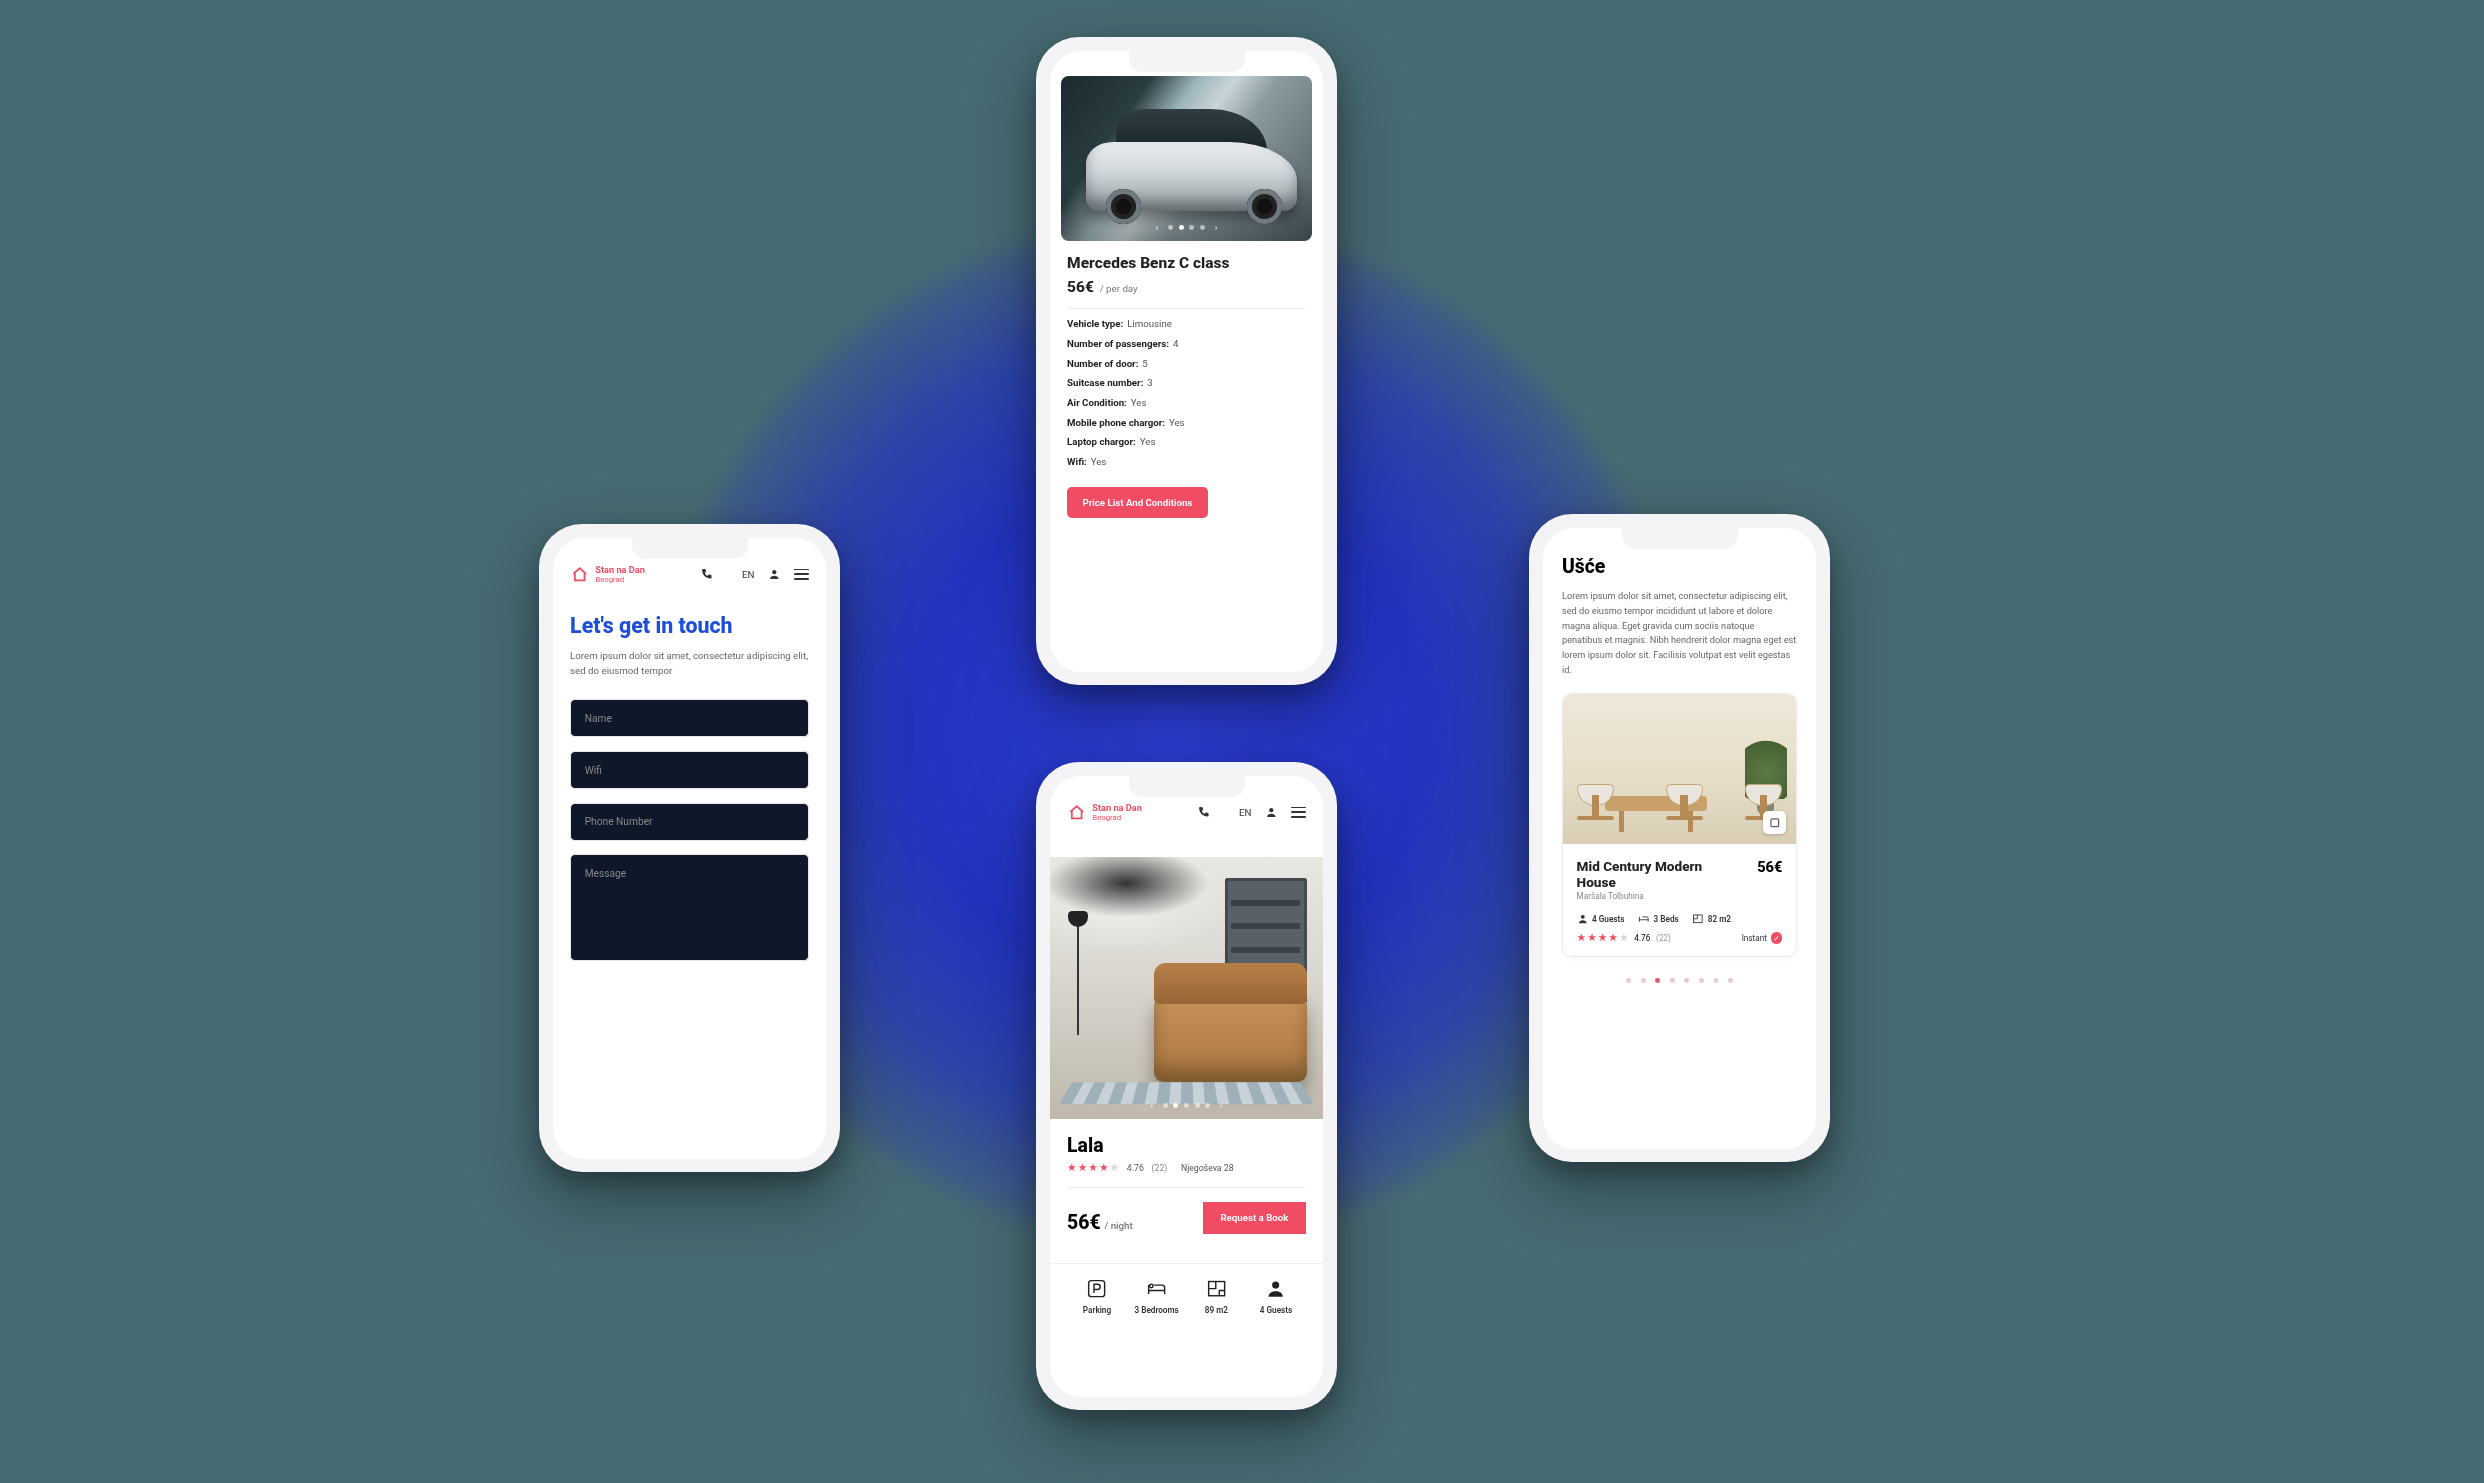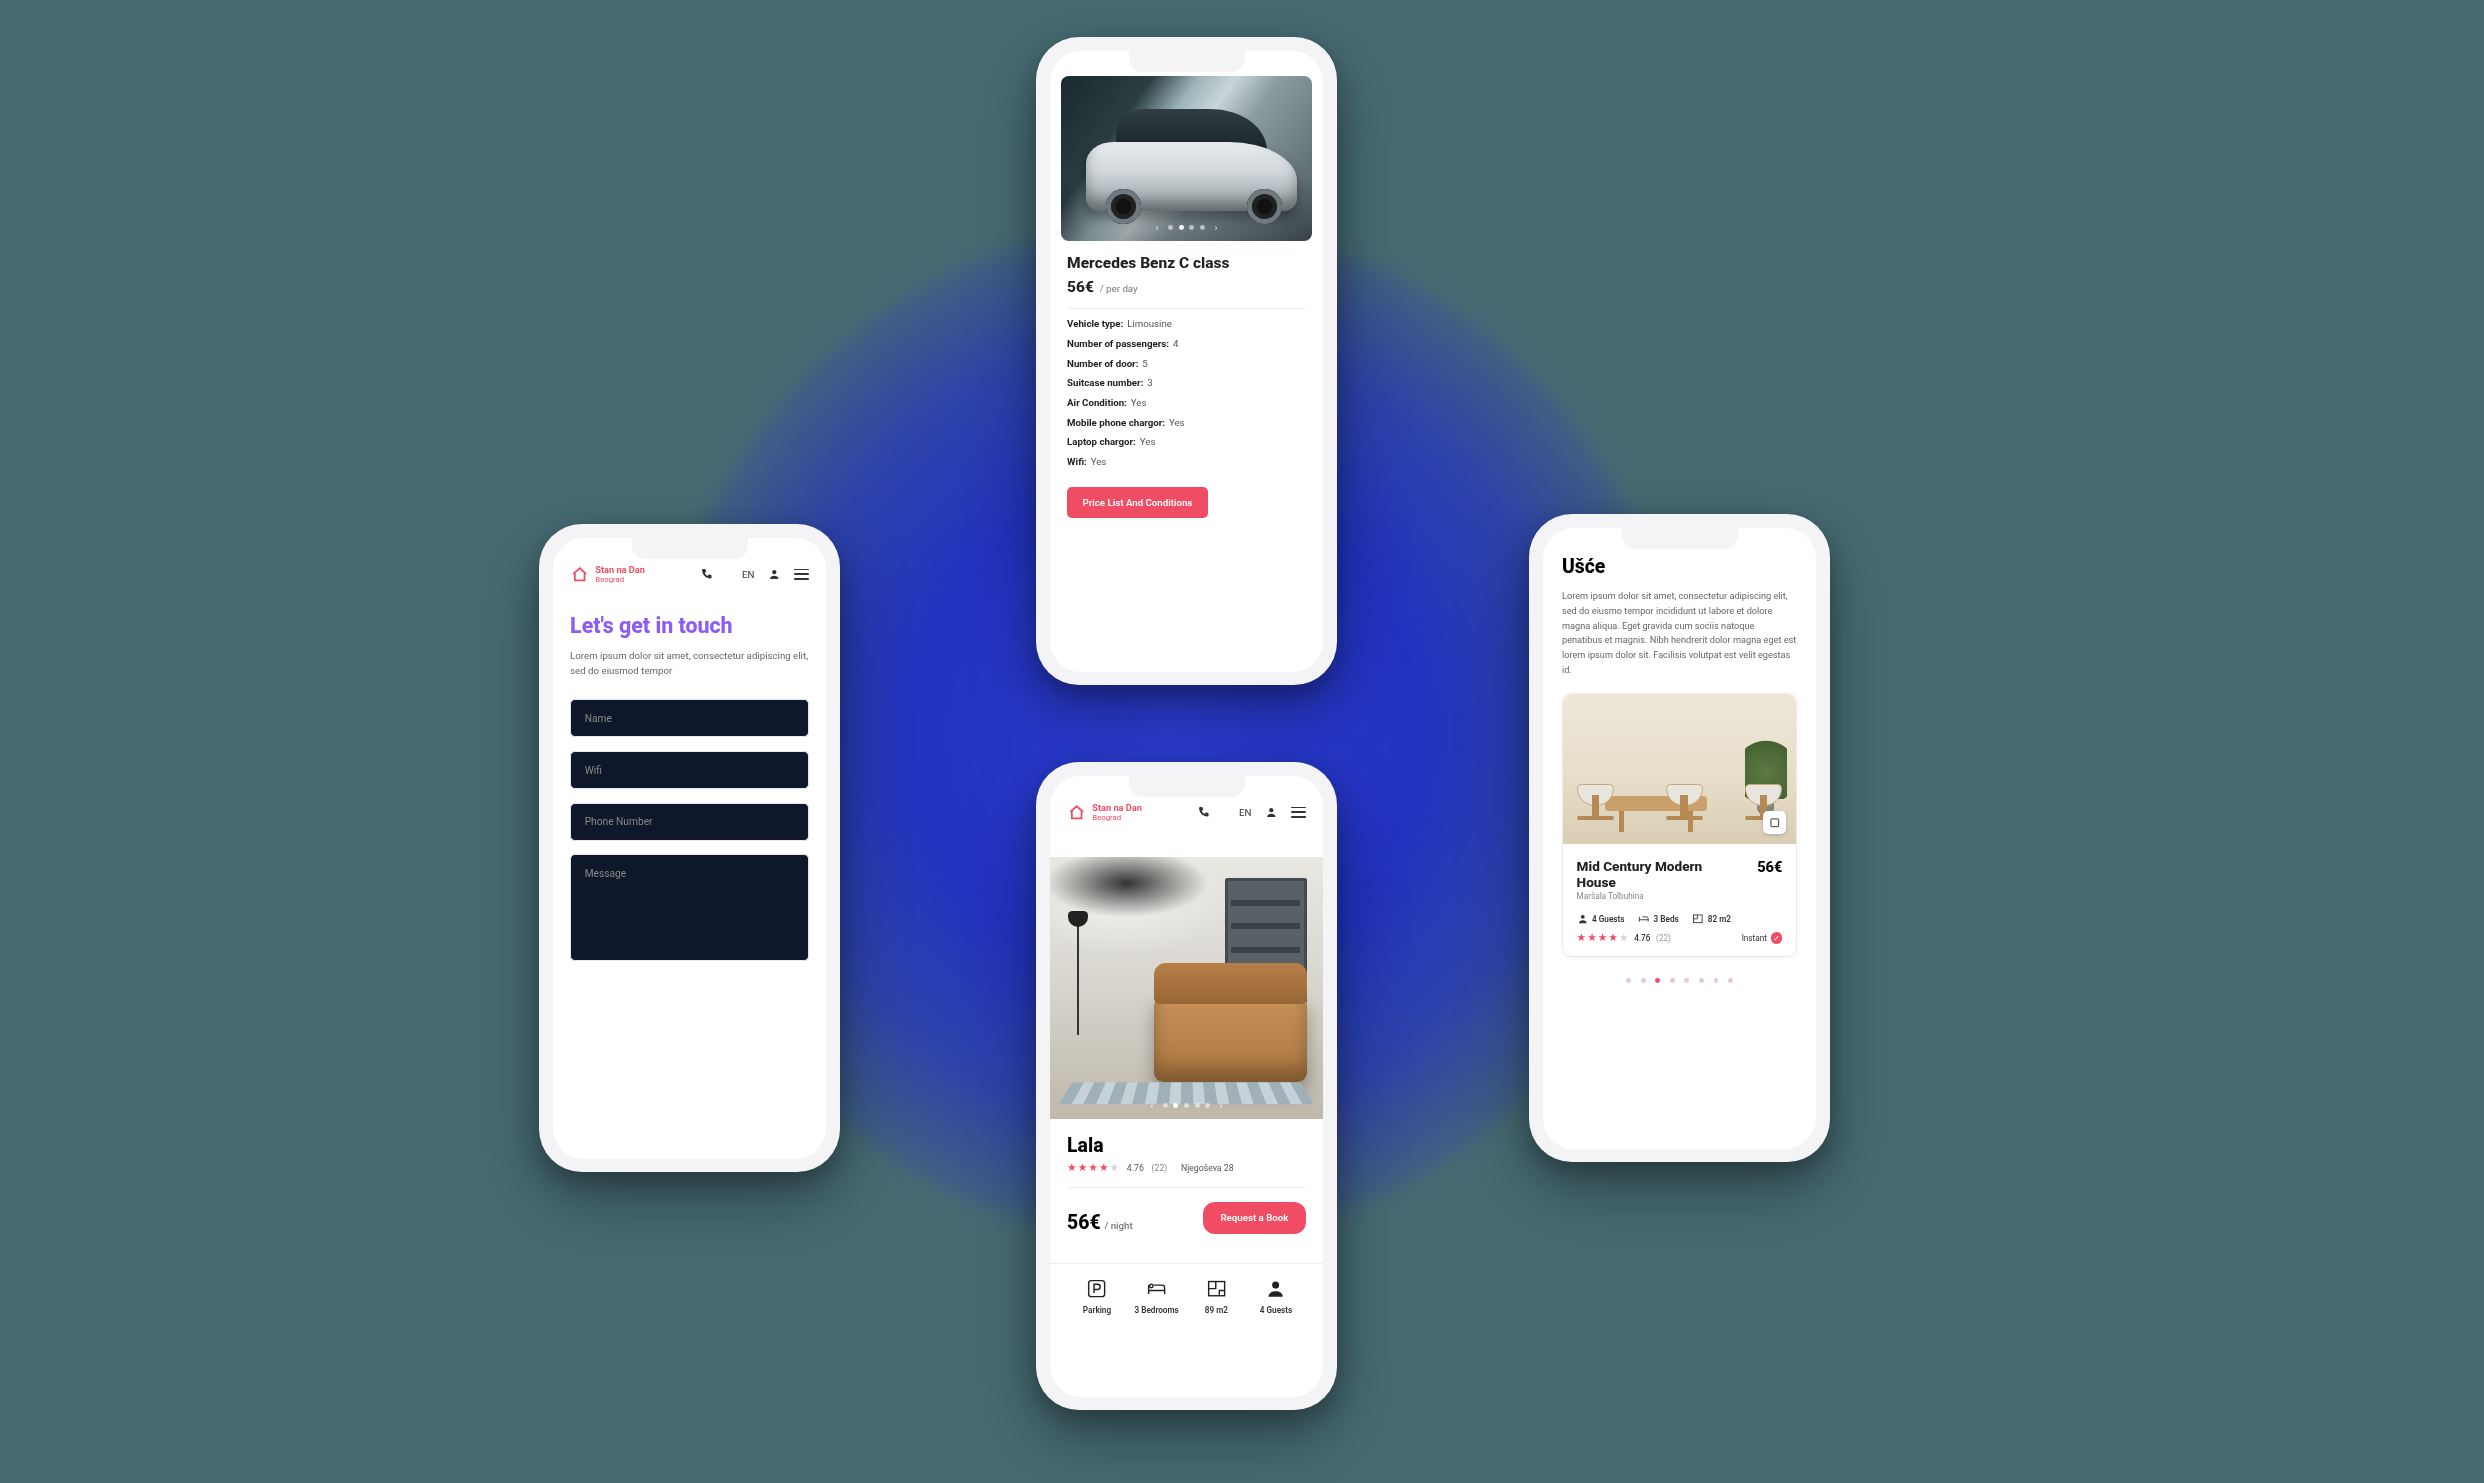--- a/index.html
+++ b/index.html
@@ -58,7 +58,7 @@
   
   #phone-contact{left:539px;top:524px;}
   #phone-contact .screen{height:621px;}
-  .h1{font-size:21.3px;font-weight:800;color:#8b5cf6;margin-bottom:9.7px;}
+  .h1{font-size:21.3px;font-weight:800;color:#1d4ed8;margin-bottom:9.7px;}
   .lead{font-size:9.7px;color:#666;line-height:1.55;margin-bottom:21.3px;}
   .field{
     border:1px solid #e7e7ea;border-radius:4.9px;

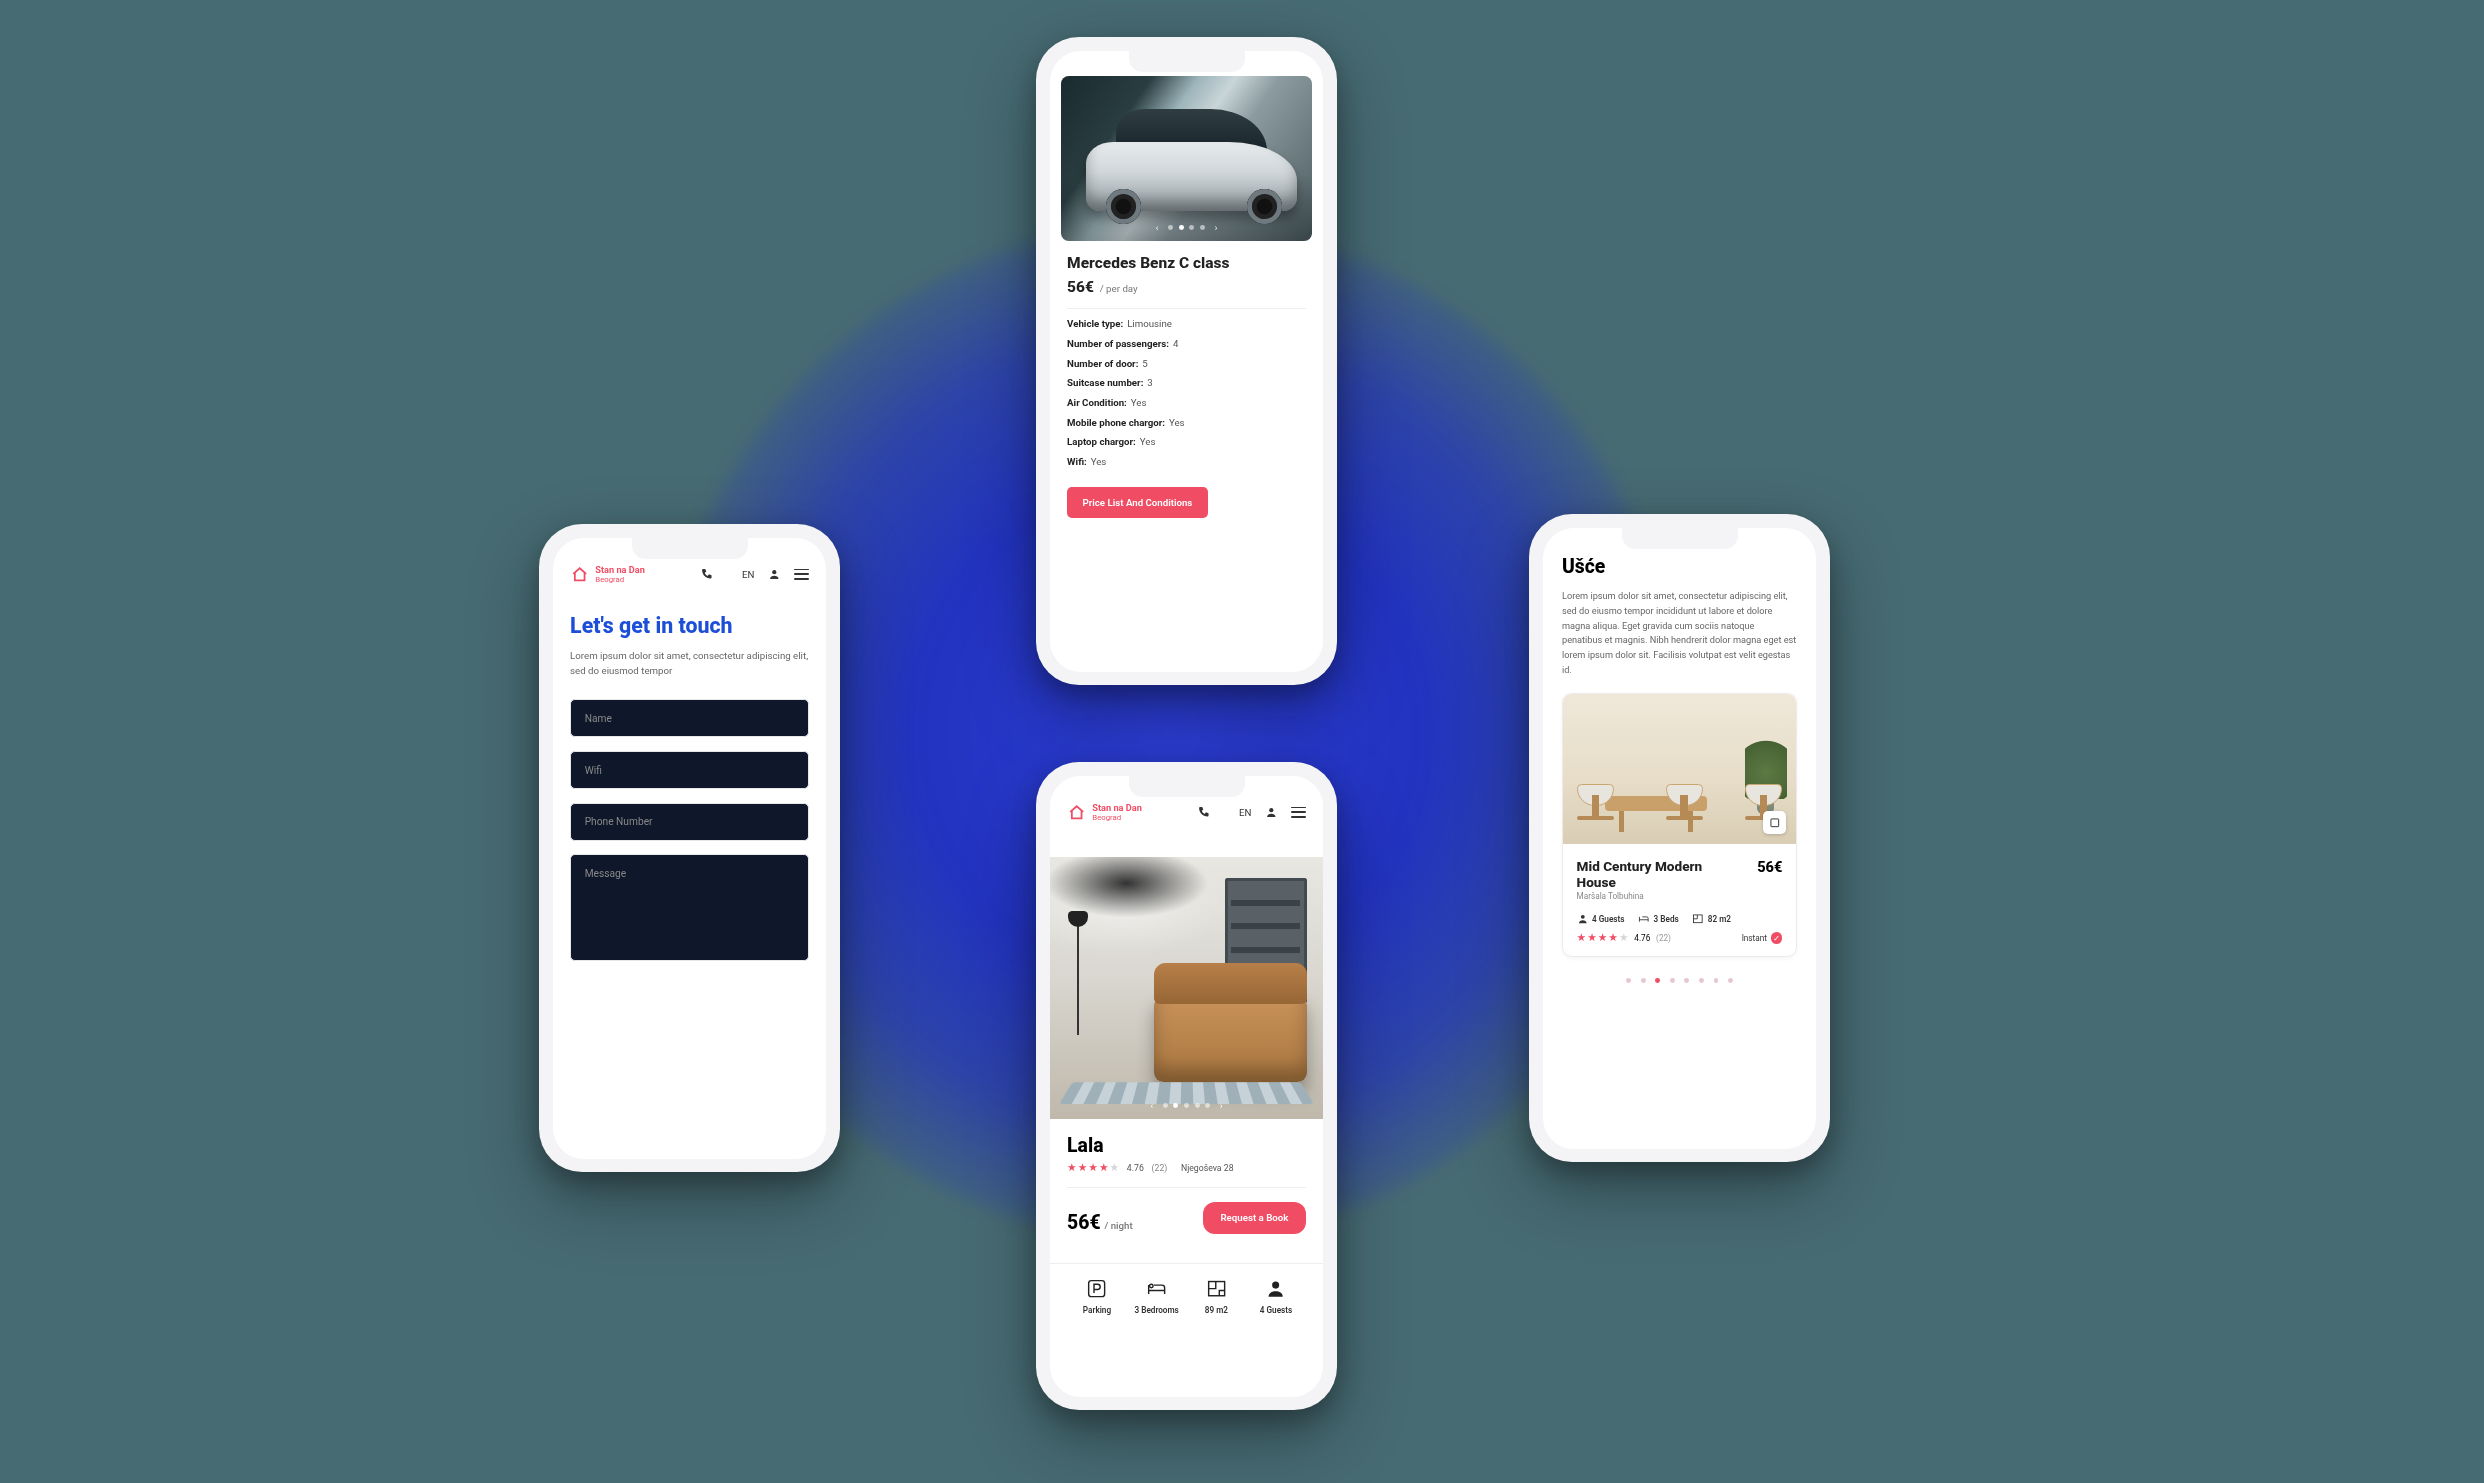--- a/index.html
+++ b/index.html
@@ -158,7 +158,7 @@
   .price-big .per2{font-size:9.7px;font-weight:500;color:#777;margin-left:3.9px;}
   .book-btn{
     background:#f04d64;color:#fff;font-size:9.7px;font-weight:600;
-    padding:10.7px 17.5px;border-radius:12px;cursor:pointer;
+    padding:10.7px 17.5px;border-radius:0;cursor:pointer;
   }
   .features{
     display:flex;justify-content:space-between;align-items:flex-end;

